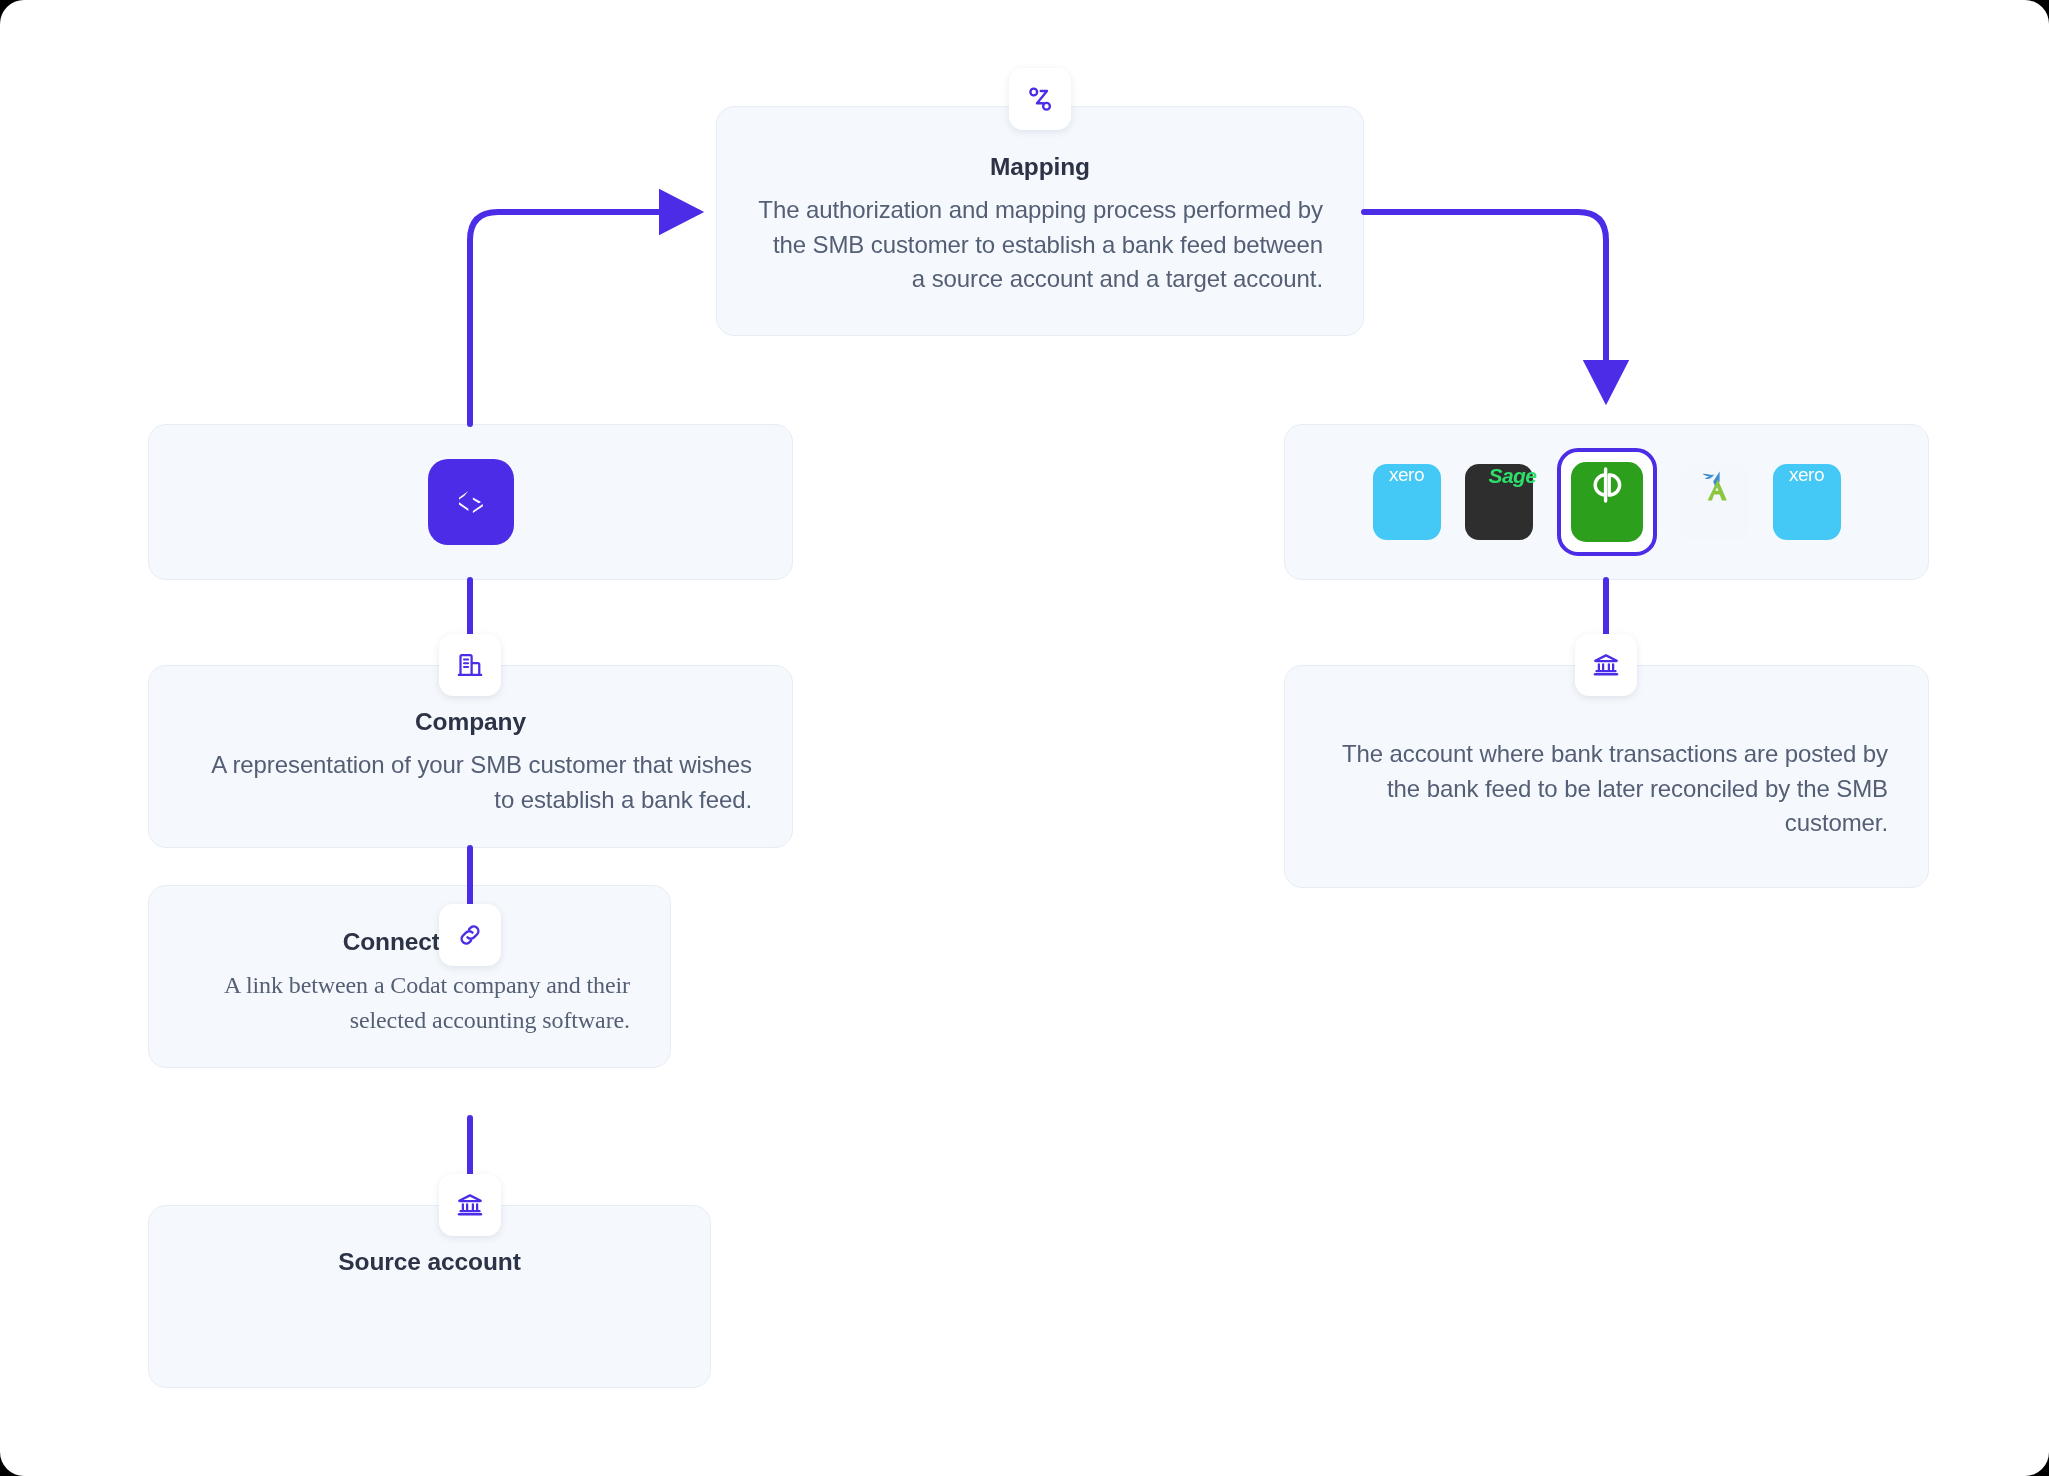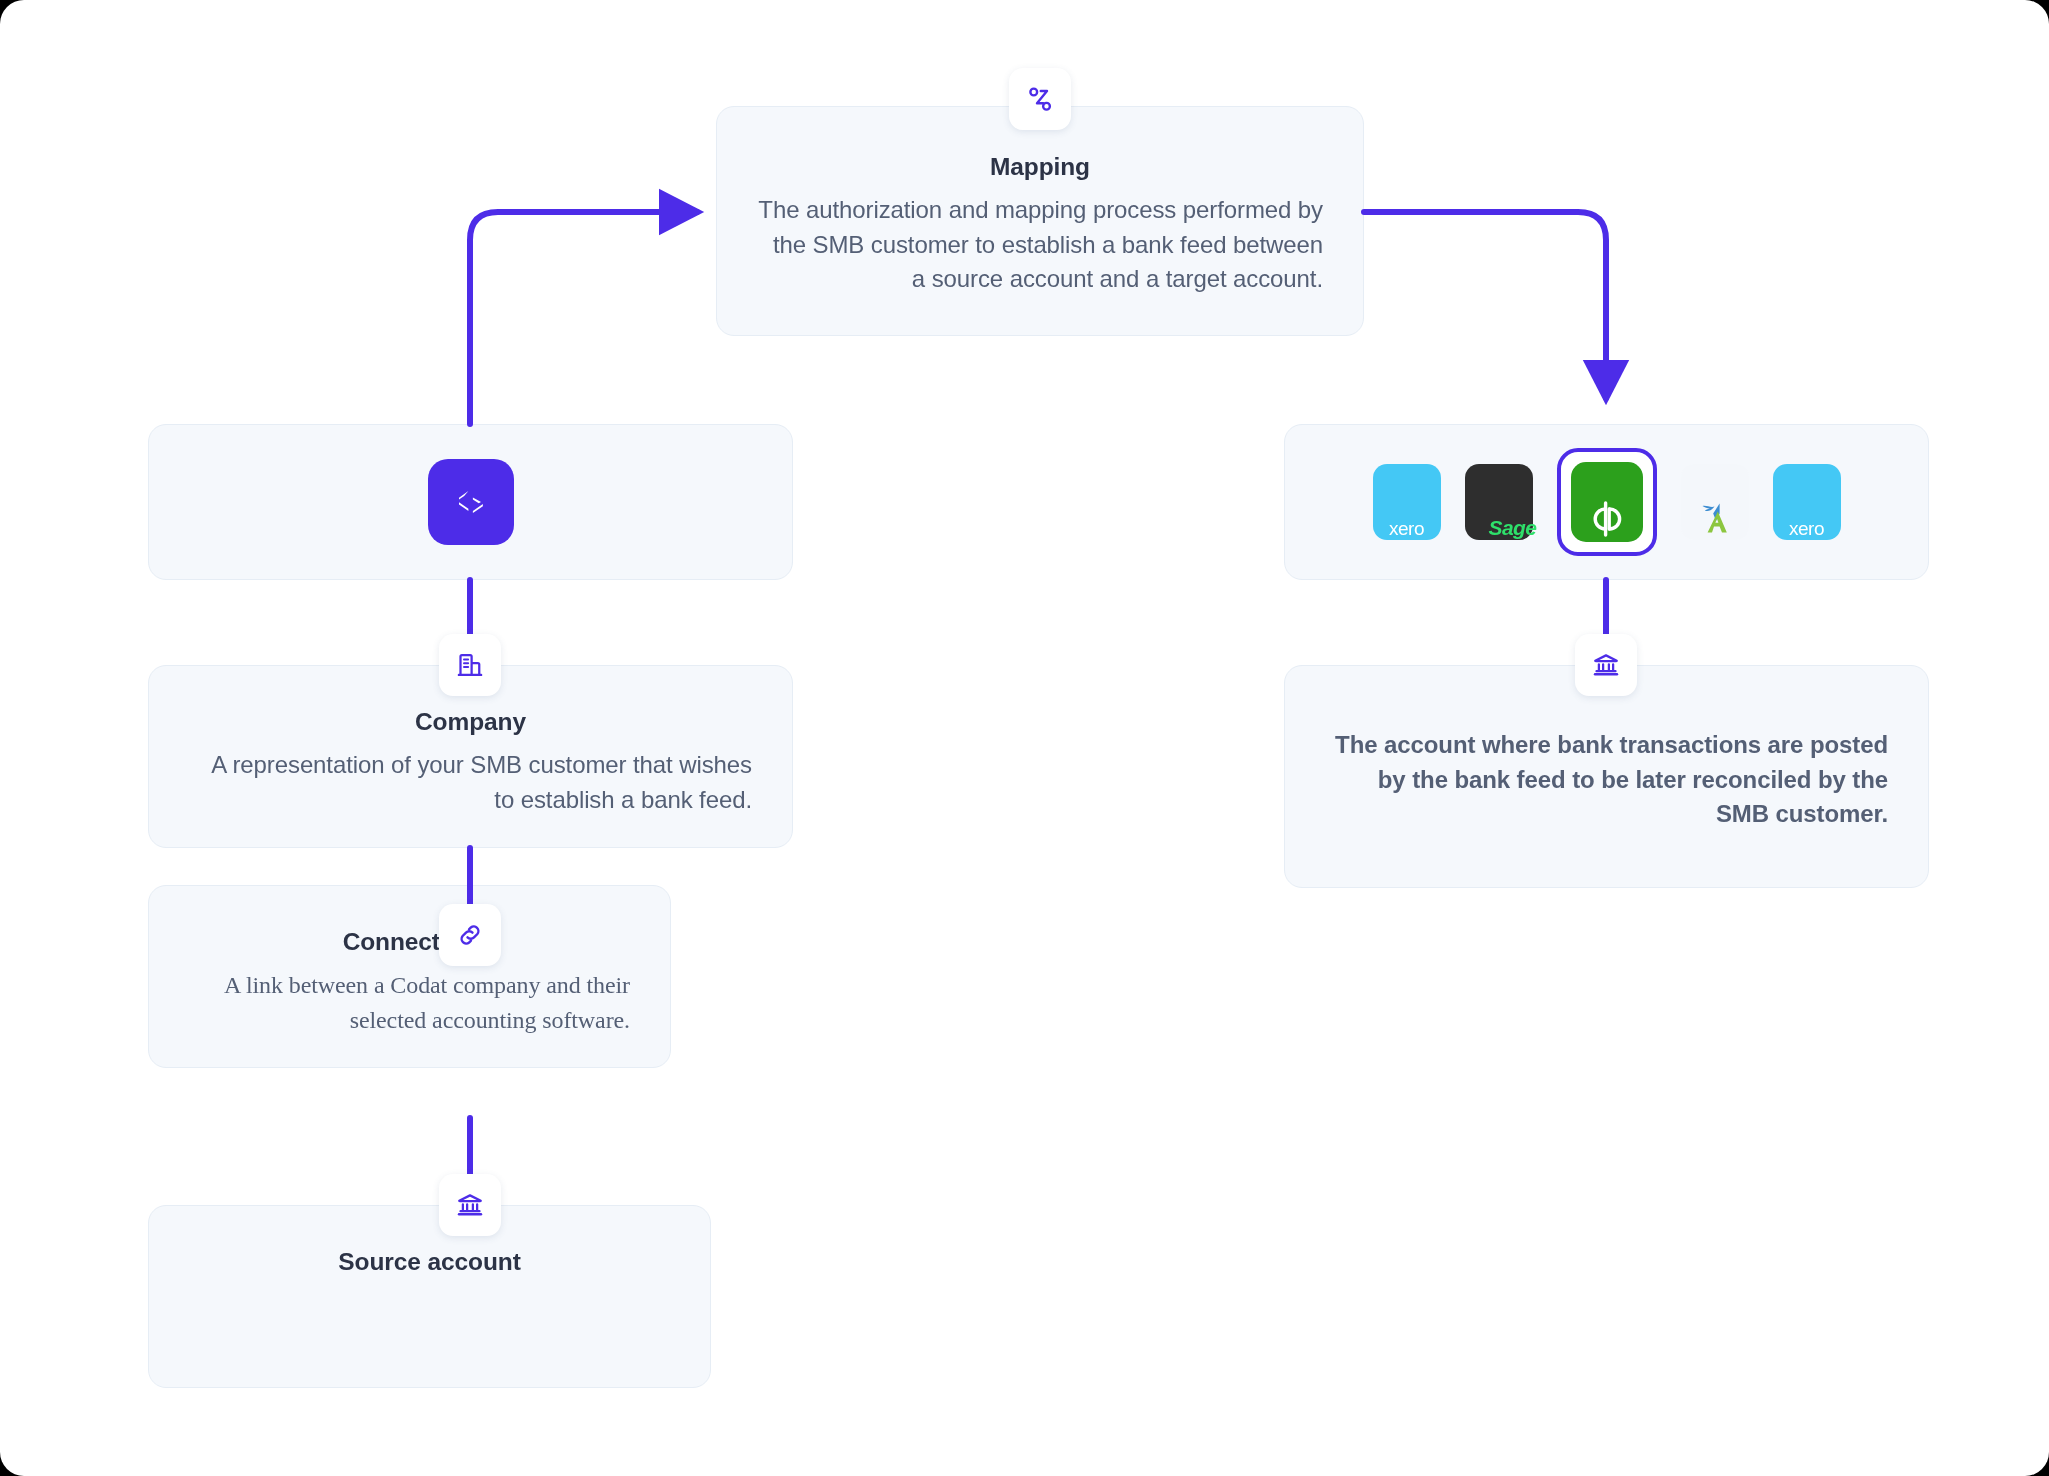--- a/index.html
+++ b/index.html
@@ -59,7 +59,7 @@
   .logo-tile{
     width:68px;height:76px;
     border-radius:14px;
-    display:flex;align-items:flex-end;justify-content:center;
+    display:flex;align-items:flex-start;justify-content:center;
     box-sizing:border-box;
     position:relative;
     flex:0 0 auto;

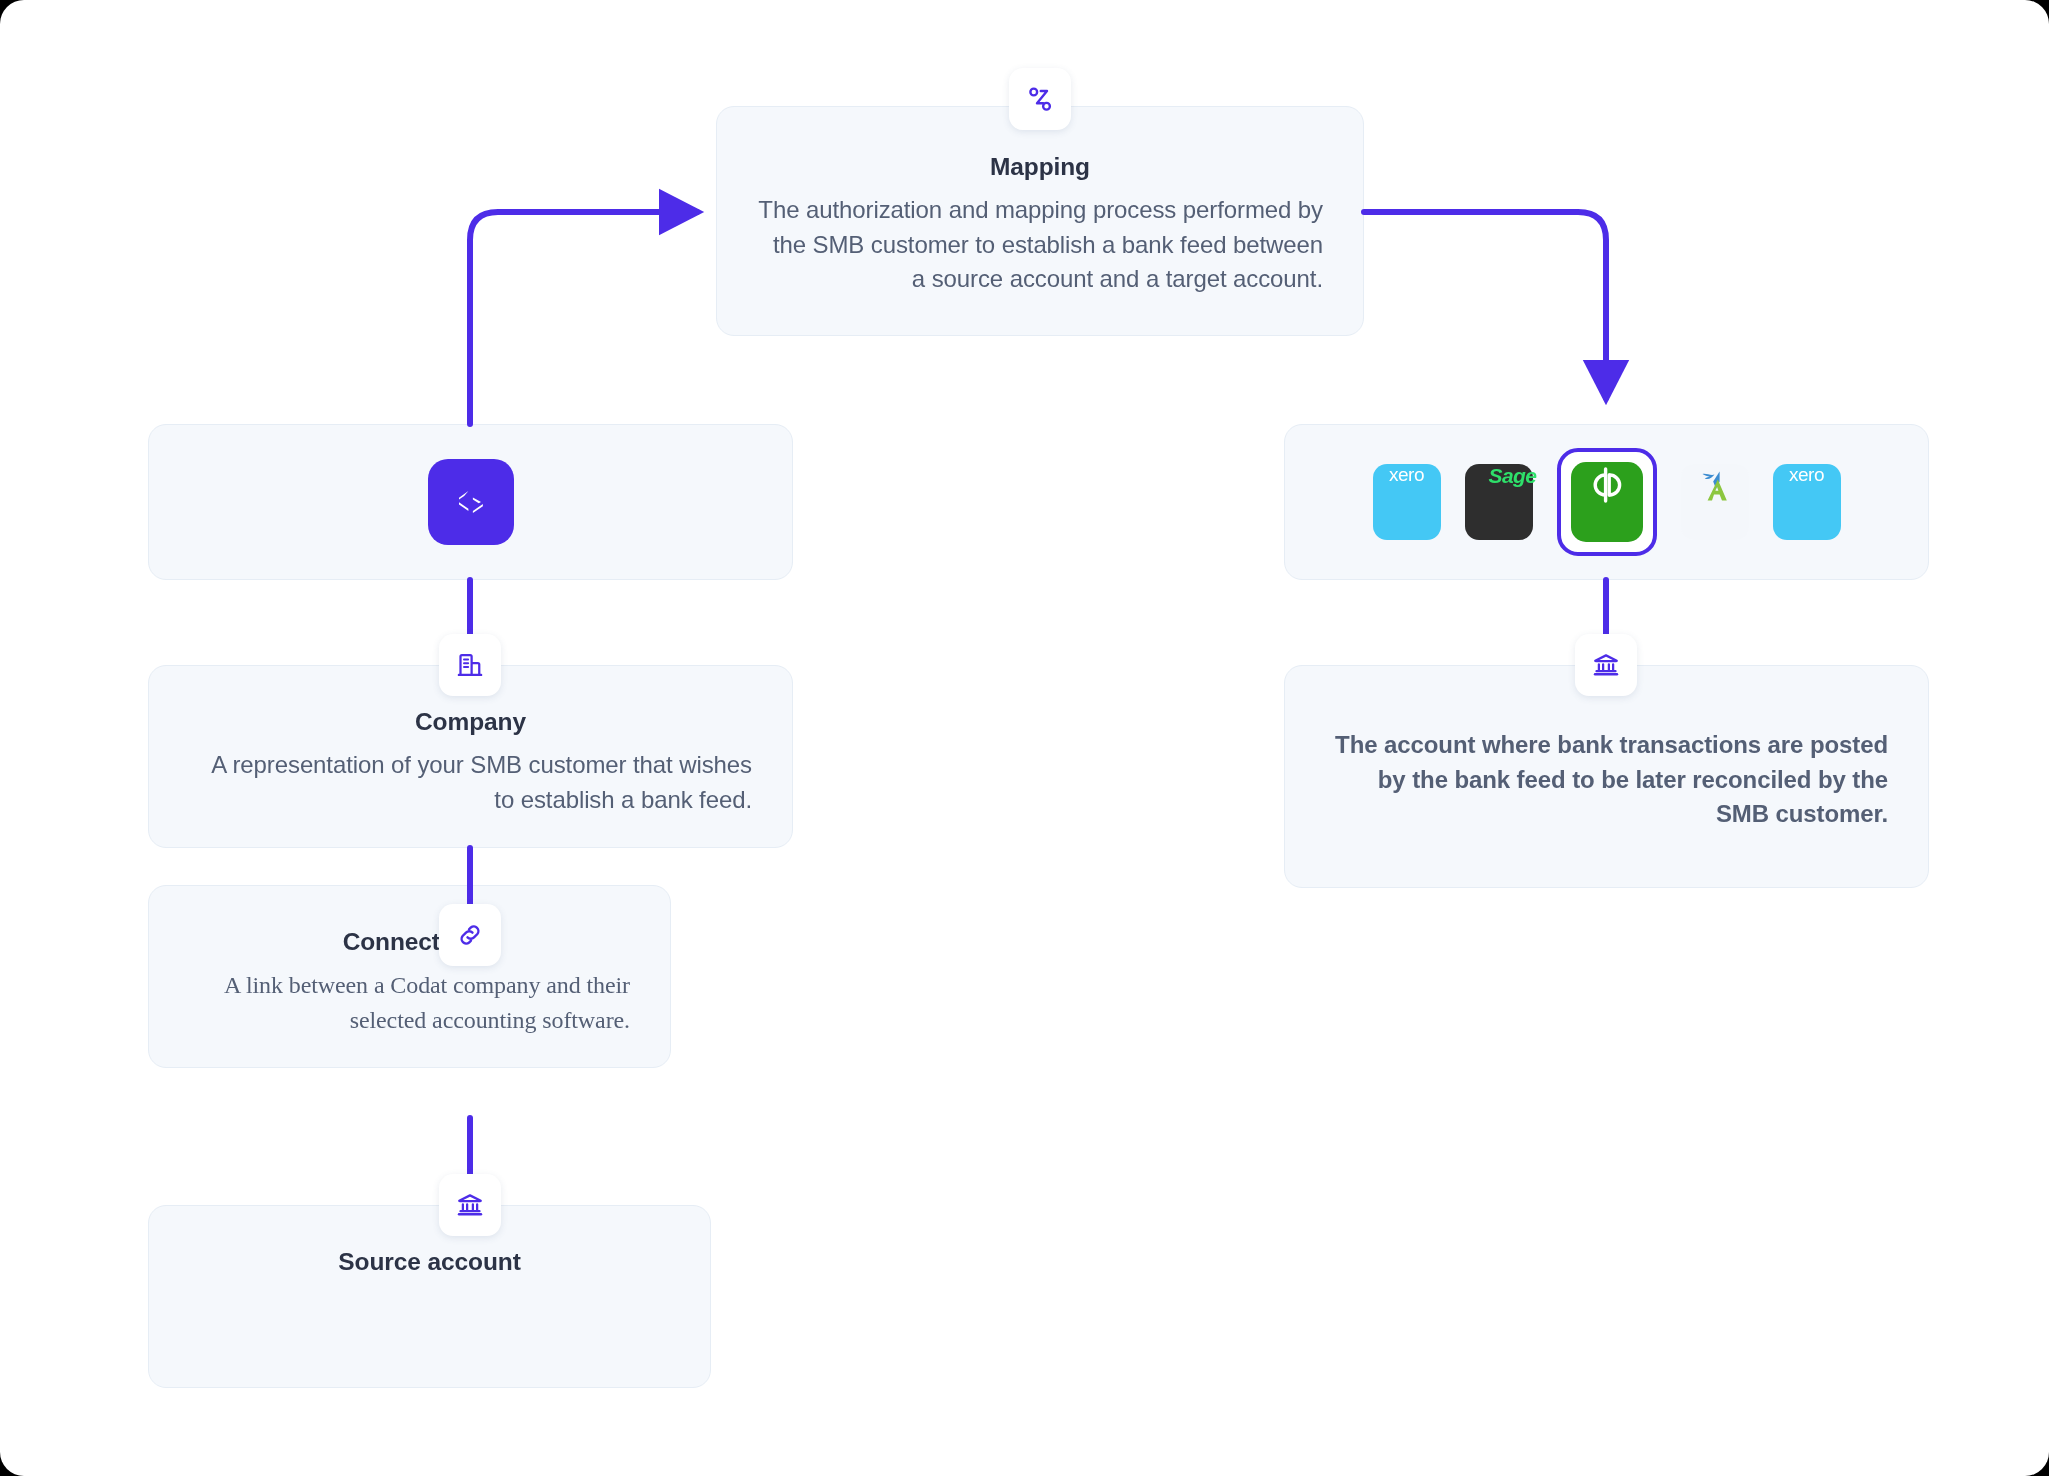--- a/index.html
+++ b/index.html
@@ -218,7 +218,7 @@
     </svg>
   </div>
   <div class="node" style="left:1284px;top:665px;width:645px;height:223px;padding:42px 40px 0;">
-    <div class="desc" style="margin-top:20px;font-weight:bold;">The account where bank transactions are posted by the bank feed to be later reconciled by the SMB customer.</div>
+    <div class="desc" style="margin-top:29px;">The account where bank transactions are posted by the bank feed to be later reconciled by the SMB customer.</div>
   </div>
 
 </div>

